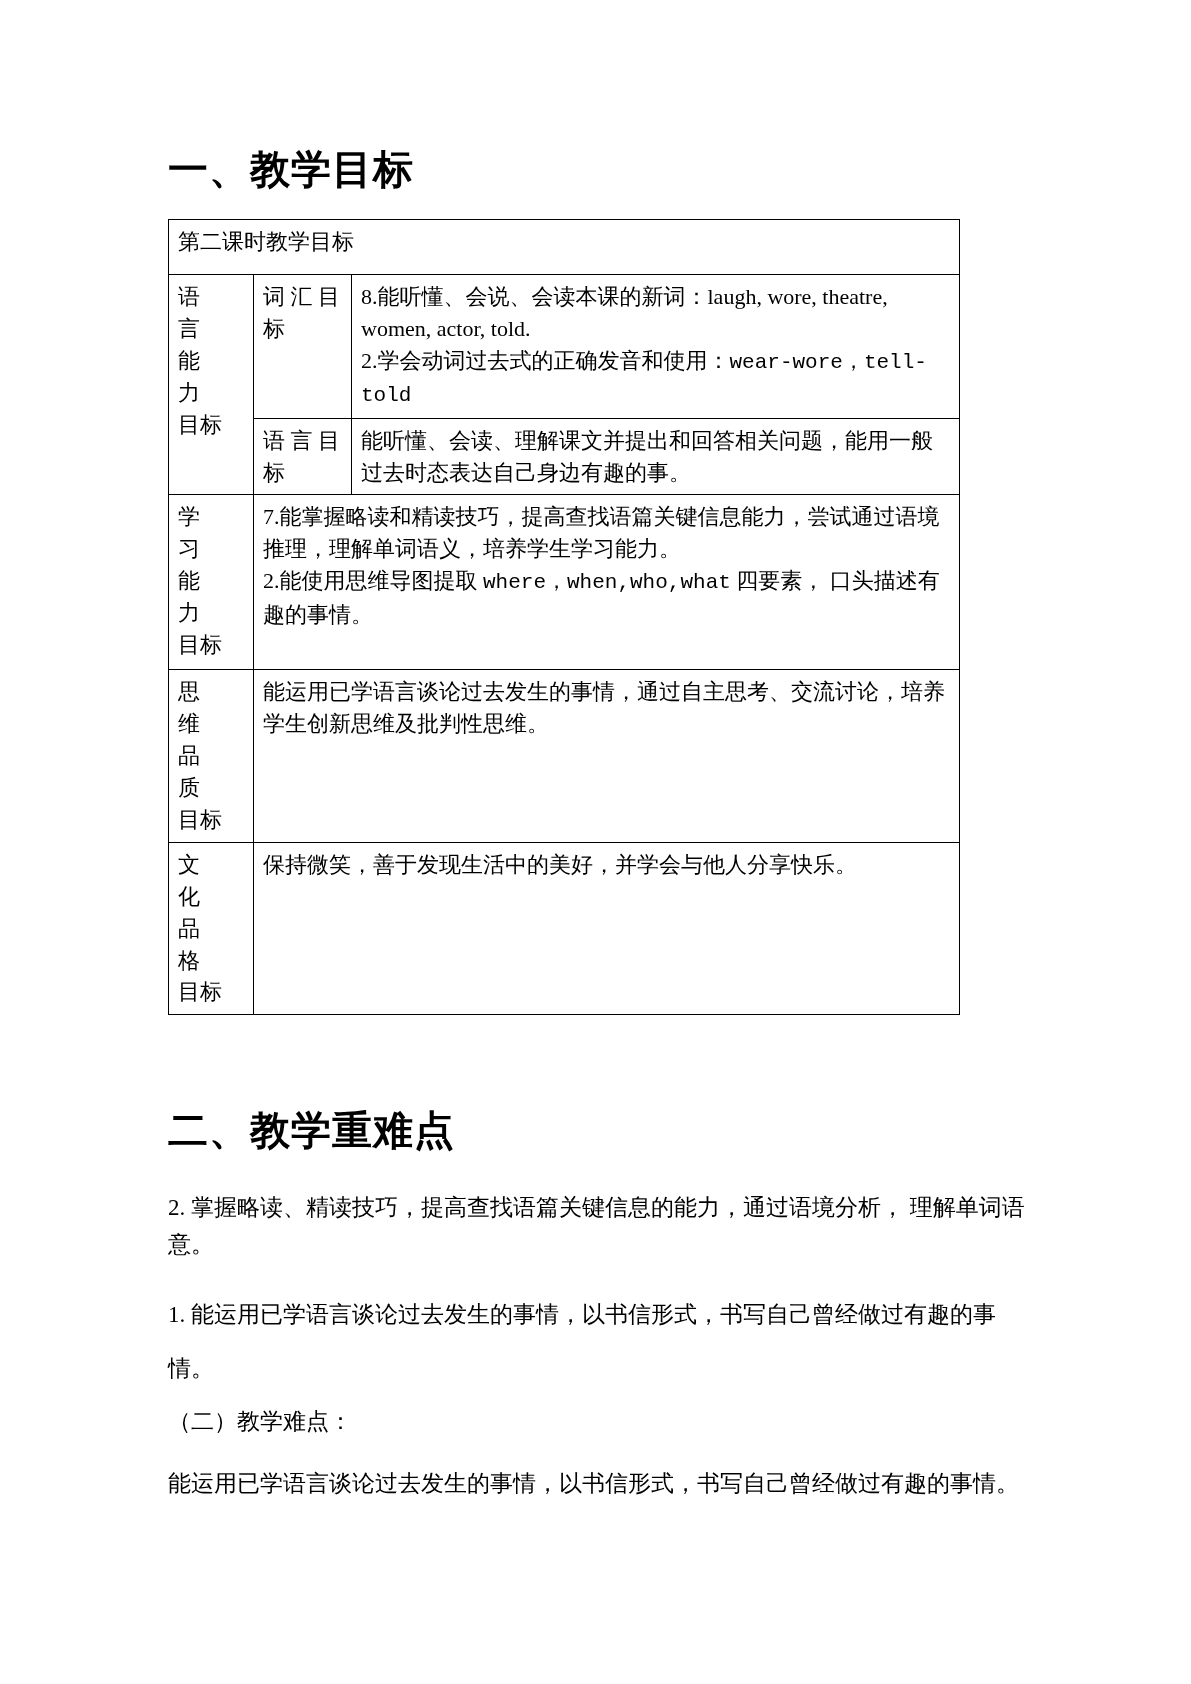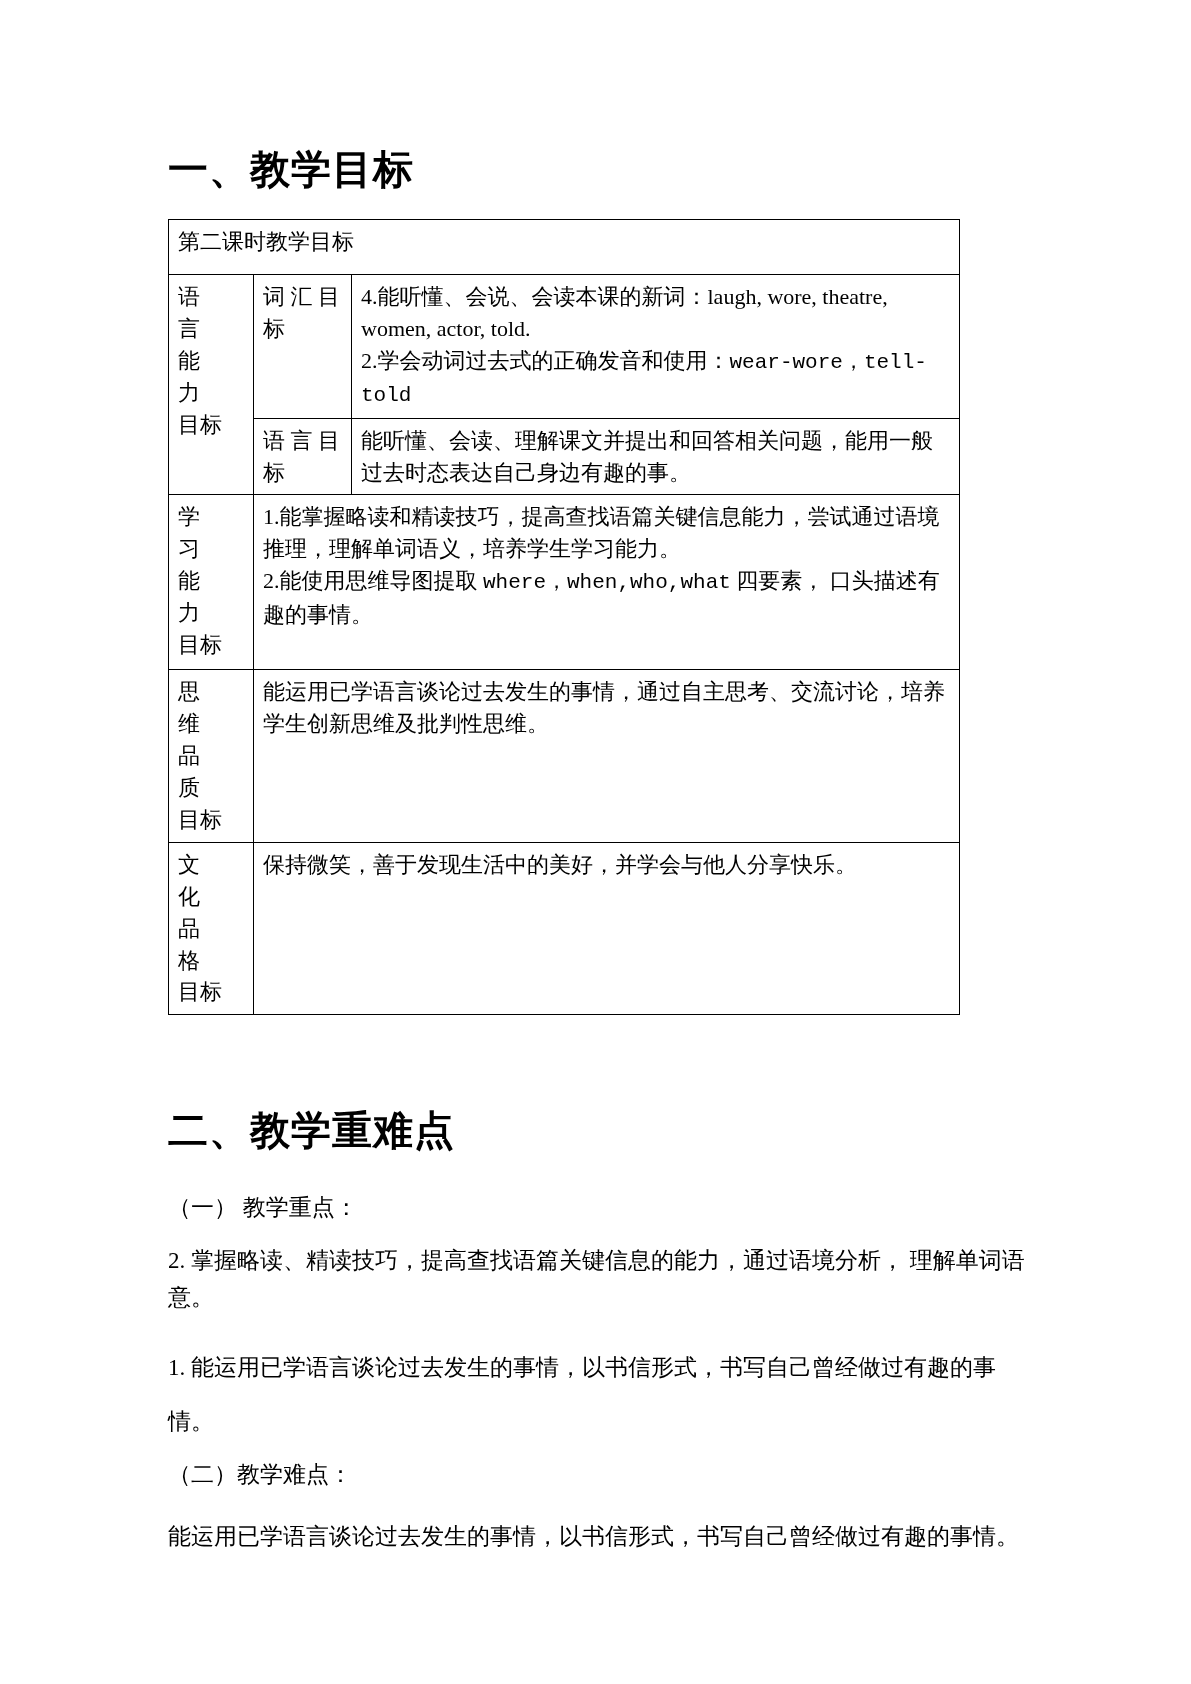--- a/index.html
+++ b/index.html
@@ -103,7 +103,7 @@
         <td class="sub">词 汇 目
 标</td>
         <td>
-          <div class="cell-para">4.能听懂、会说、会读本课的新词：laugh, wore, theatre, women, actor, told.</div>
+          <div class="cell-para">8.能听懂、会说、会读本课的新词：laugh, wore, theatre, women, actor, told.</div>
           <div class="cell-para"><span>2.学会动词过去式的正确发音和使用：</span><span class="mono">wear-wore，tell-told</span></div>
         </td>
       </tr>

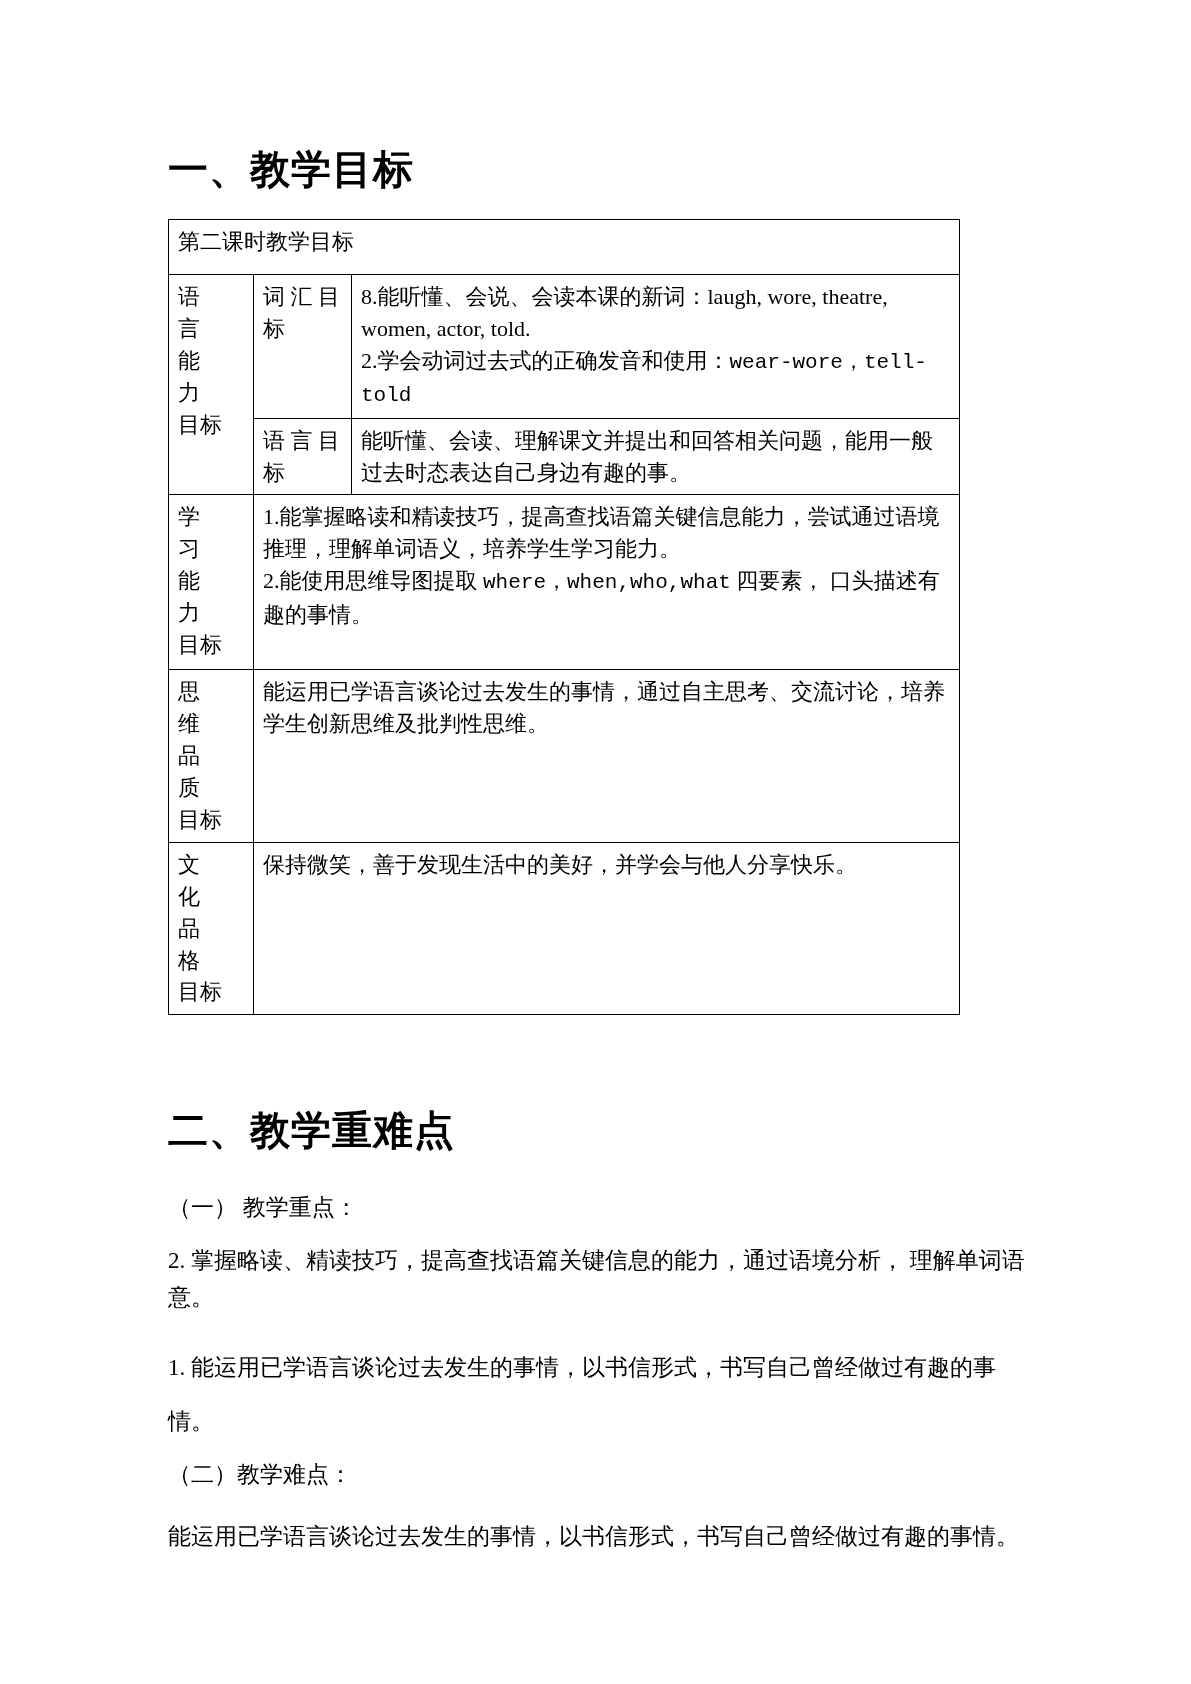--- a/index.html
+++ b/index.html
@@ -119,7 +119,7 @@
 能　力
 目标</td>
         <td colspan="2">
-          <div class="cell-para">1.能掌握略读和精读技巧，提高查找语篇关键信息能力，尝试通过语境推理，理解单词语义，培养学生学习能力。</div>
+          <div class="cell-para">7.能掌握略读和精读技巧，提高查找语篇关键信息能力，尝试通过语境推理，理解单词语义，培养学生学习能力。</div>
           <div class="cell-para"><span>2.能使用思维导图提取 </span><span class="mono">where，when,who,what</span><span> 四要素， 口头描述有趣的事情。</span></div>
         </td>
       </tr>

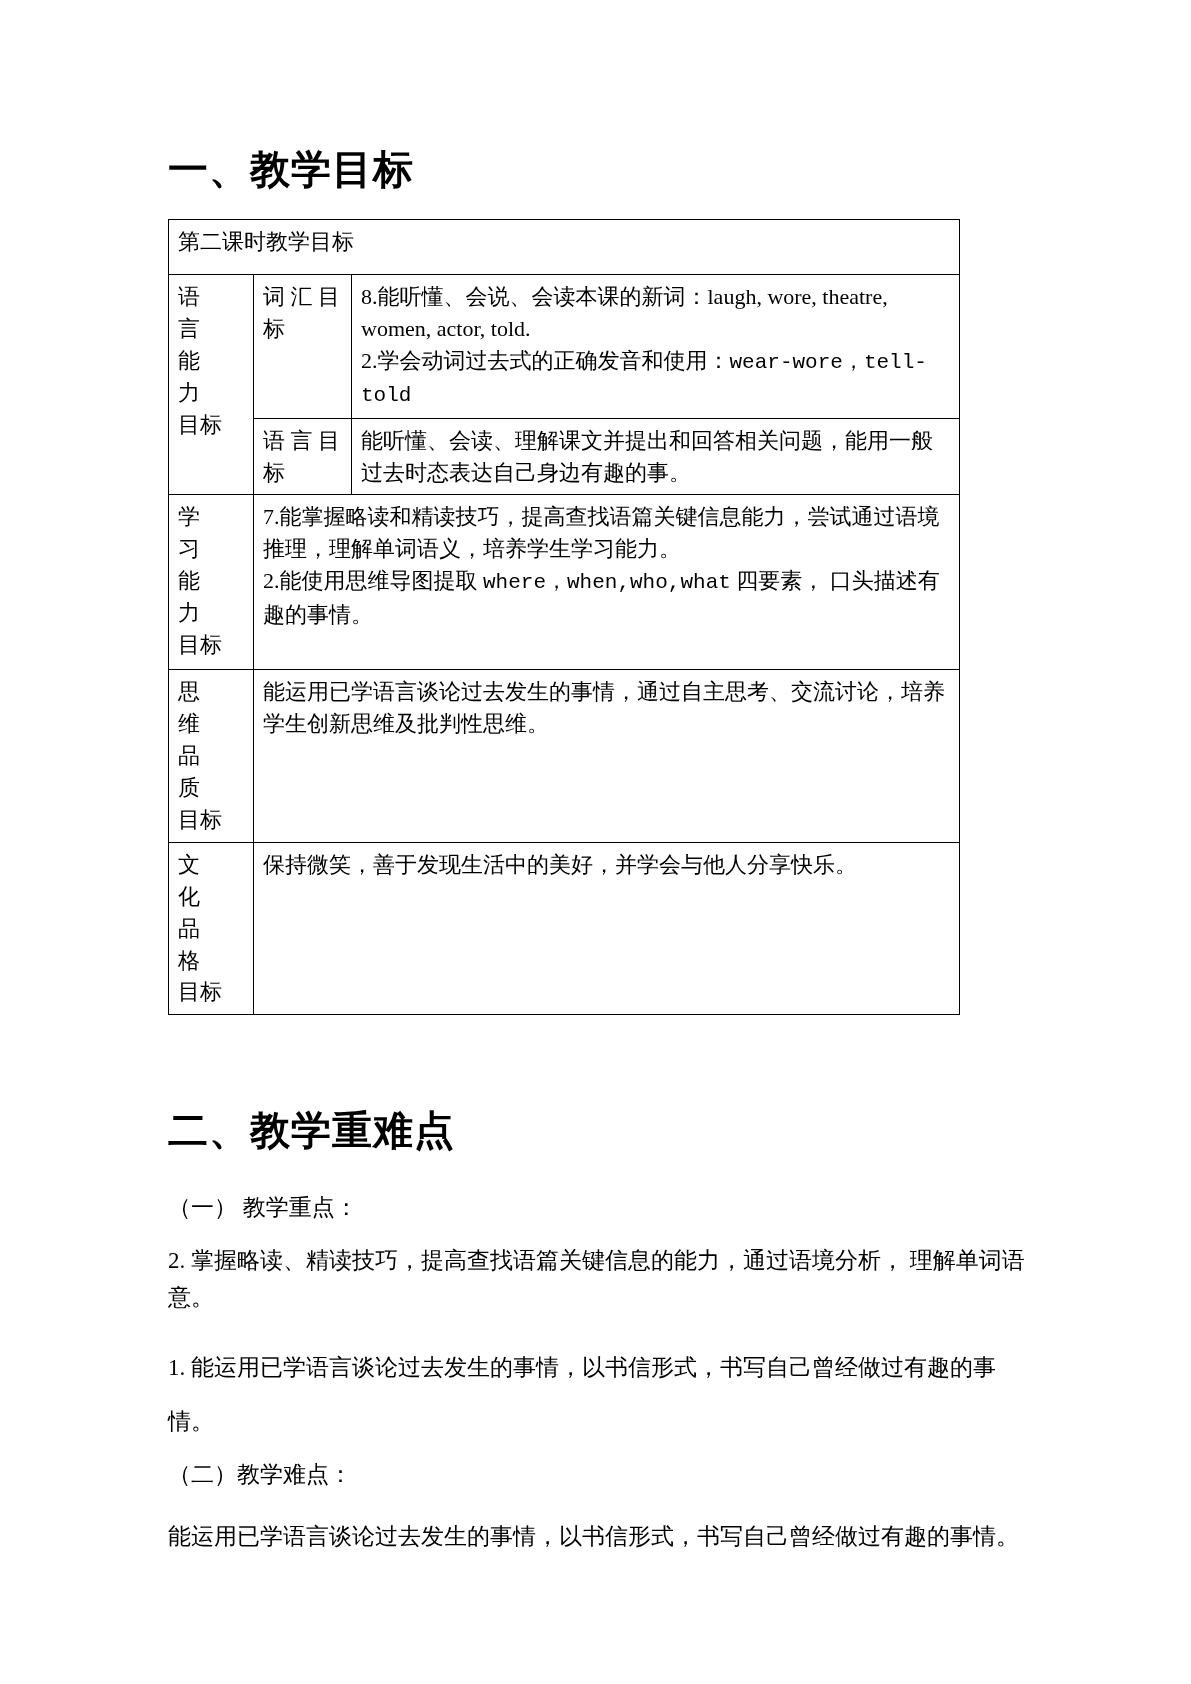--- a/index.html
+++ b/index.html
@@ -143,7 +143,6 @@
     <div class="h-title h2">二、教学重难点</div>
 
     <div class="body-text">
-      <p class="para">（一） 教学重点：</p>
       <p class="para para-gap">2. 掌握略读、精读技巧，提高查找语篇关键信息的能力，通过语境分析， 理解单词语意。</p>
       <p class="spaced">1. 能运用已学语言谈论过去发生的事情，以书信形式，书写自己曾经做过有趣的事情。</p>
       <p class="para">（二）教学难点：</p>

